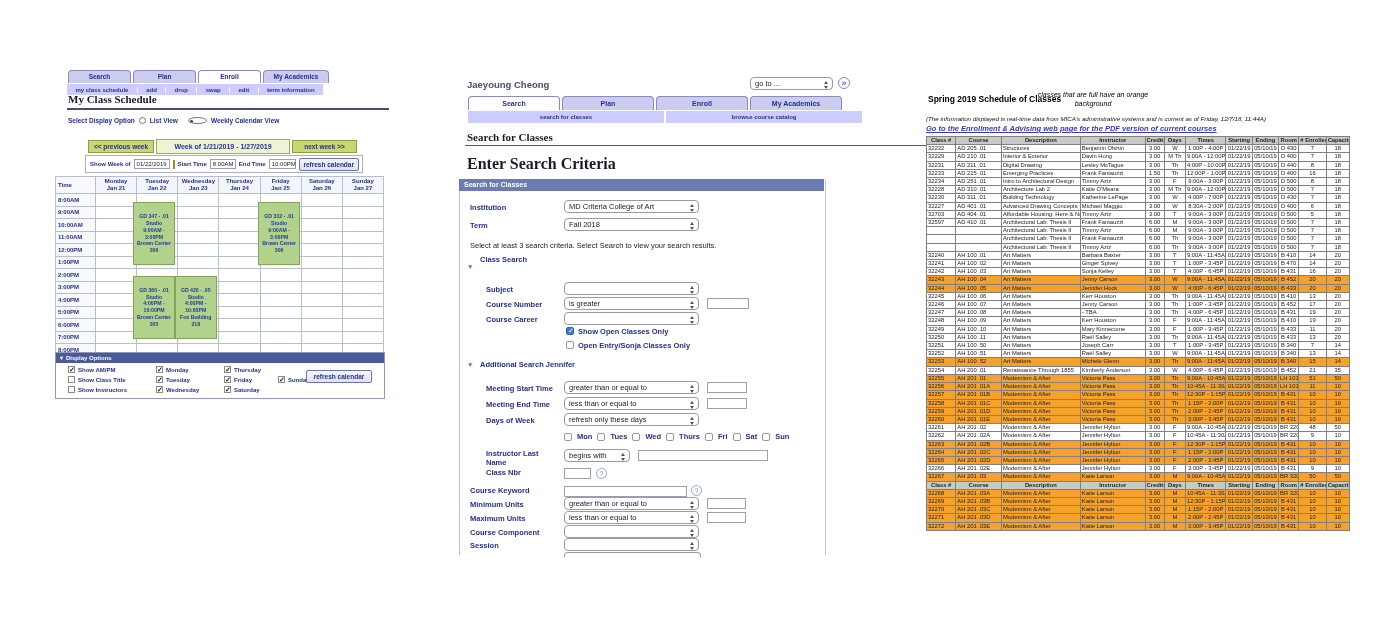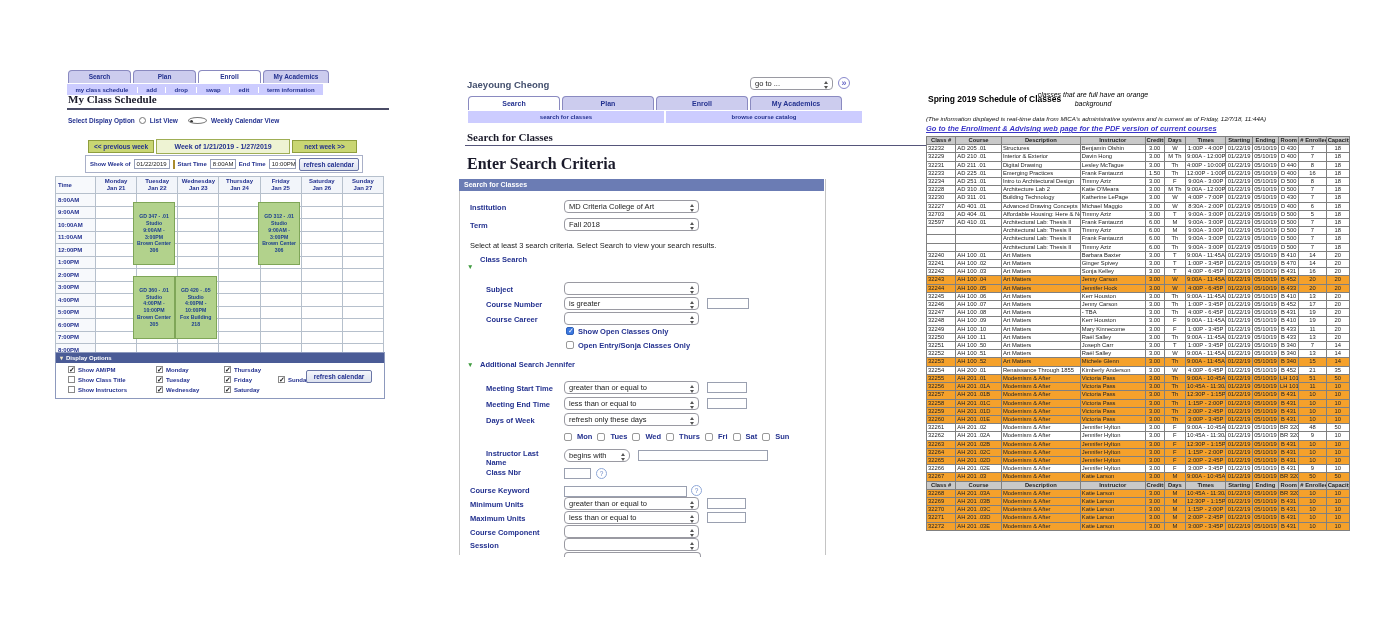--- a/index.html
+++ b/index.html
@@ -511,7 +511,7 @@
     </div>
 
   <div class="flab" style="left:486px;top:449px;width:60px;white-space:normal;line-height:1.2;">Instructor Last Name</div>
-  <div class="sel" style="left:564px;top:449px;width:66px;border-radius:6px;">
+  <div class="sel" style="left:564px;top:449px;width:66px;">
     <span>begins with</span>
       <span class="stp"></span>
   </div>

